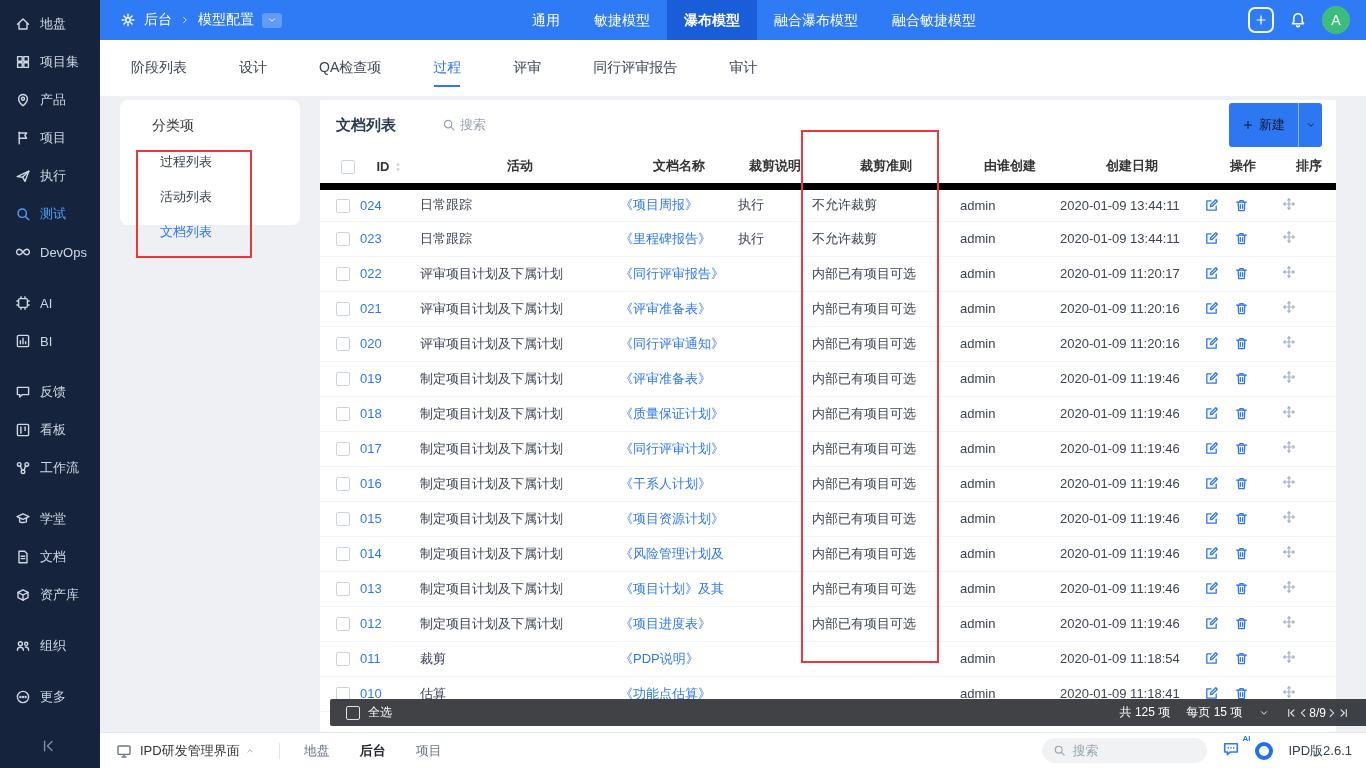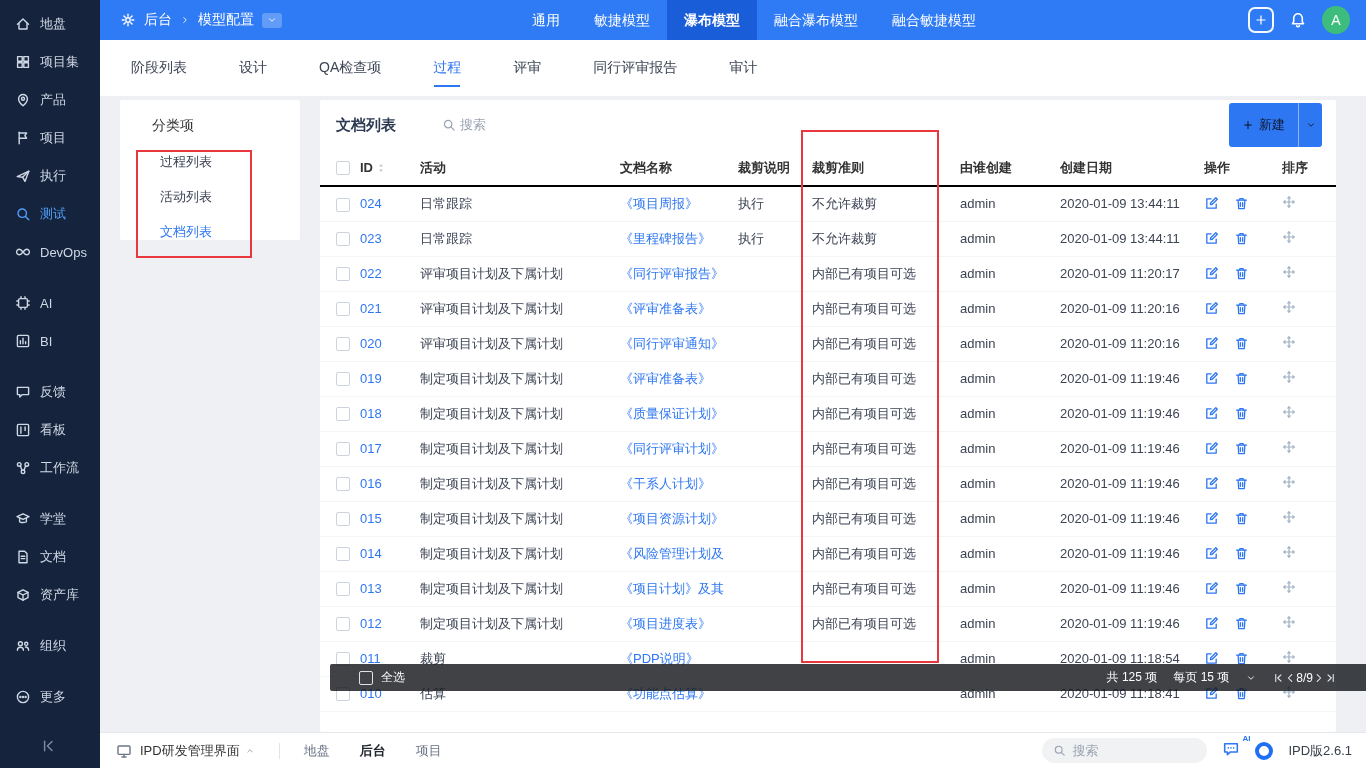--- a/index.html
+++ b/index.html
@@ -36,7 +36,7 @@
   .subtab.active::after{content:"";position:absolute;left:1px;right:1px;bottom:-10px;height:2px;background:#2e77f2}
 
   
-  .category-card{position:absolute;left:120px;top:100px;width:180px;height:140px;background:#fff;border-radius:2px;z-index:5}
+  .category-card{position:absolute;left:120px;top:100px;width:180px;height:125px;background:#fff;border-radius:8px;z-index:5}
   .category-title{padding:17px 0 9px 32px;font-size:14px;color:#333}
   .category-item{height:35px;line-height:35px;padding-left:40px;cursor:pointer;color:#3c4353}
   .category-item.active{color:#2e77f2}

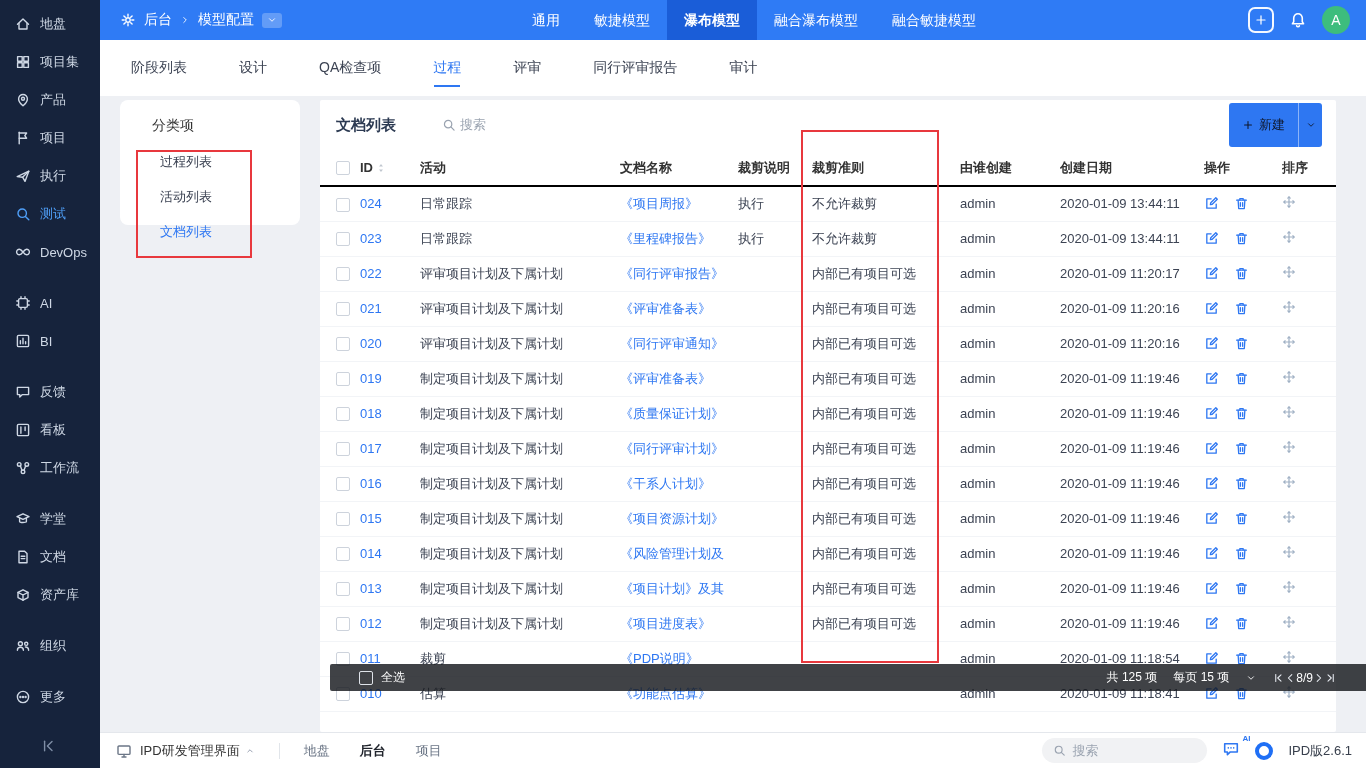--- a/index.html
+++ b/index.html
@@ -50,7 +50,7 @@
   .btn-new-main{background:#2e77f2;display:flex;align-items:center;gap:5px;padding:0 13px}
   .btn-new-caret{background:#2e77f2;border-left:1px solid rgba(255,255,255,.45);width:24px;display:flex;align-items:center;justify-content:center}
   table.doc-table{width:100%;border-collapse:collapse;table-layout:fixed}
-  .doc-table th{font-weight:bold;text-align:left;height:36px;border-bottom:2px solid #000000;color:#333;white-space:nowrap;overflow:hidden}
+  .doc-table th{font-weight:bold;text-align:center;height:36px;border-bottom:7px solid #000000;color:#333;white-space:nowrap;overflow:hidden}
   .doc-table td{height:35px;border-bottom:1px solid #f2f4f7;white-space:nowrap;overflow:hidden;text-overflow:clip;padding-right:10px}
   .col-check-cell{padding-left:16px}
   .cell-id{color:#2e77f2}

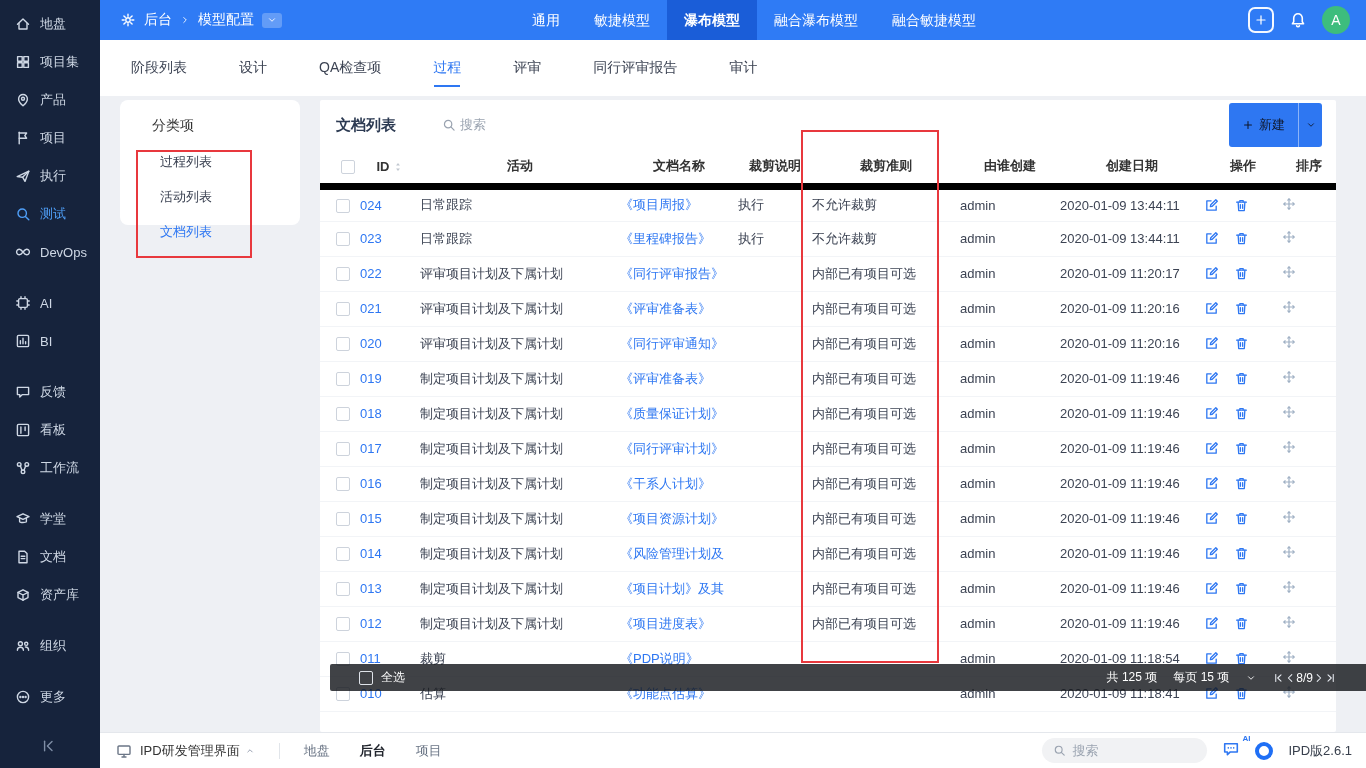--- a/index.html
+++ b/index.html
@@ -67,7 +67,7 @@
   #anno-col{left:801px;top:130px;width:138px;height:533px}
 
   
-  .pagebar{position:absolute;left:330px;top:664px;right:0;height:27px;background:rgba(22,24,29,.82);color:#fff;display:flex;align-items:center;gap:8px;font-size:12px;padding:0 29px;z-index:40;border-radius:2px 0 0 2px}
+  .pagebar{position:absolute;left:330px;top:699px;right:0;height:27px;background:rgba(22,24,29,.82);color:#fff;display:flex;align-items:center;gap:8px;font-size:12px;padding:0 16px;z-index:40;border-radius:2px 0 0 2px}
   .pagebar .cb{background:transparent;border-color:#dfe3e9}
   .pb-right{margin-left:auto;display:flex;align-items:center;gap:16px}
   .pb-perpage{display:flex;align-items:center;gap:17px;cursor:pointer}

